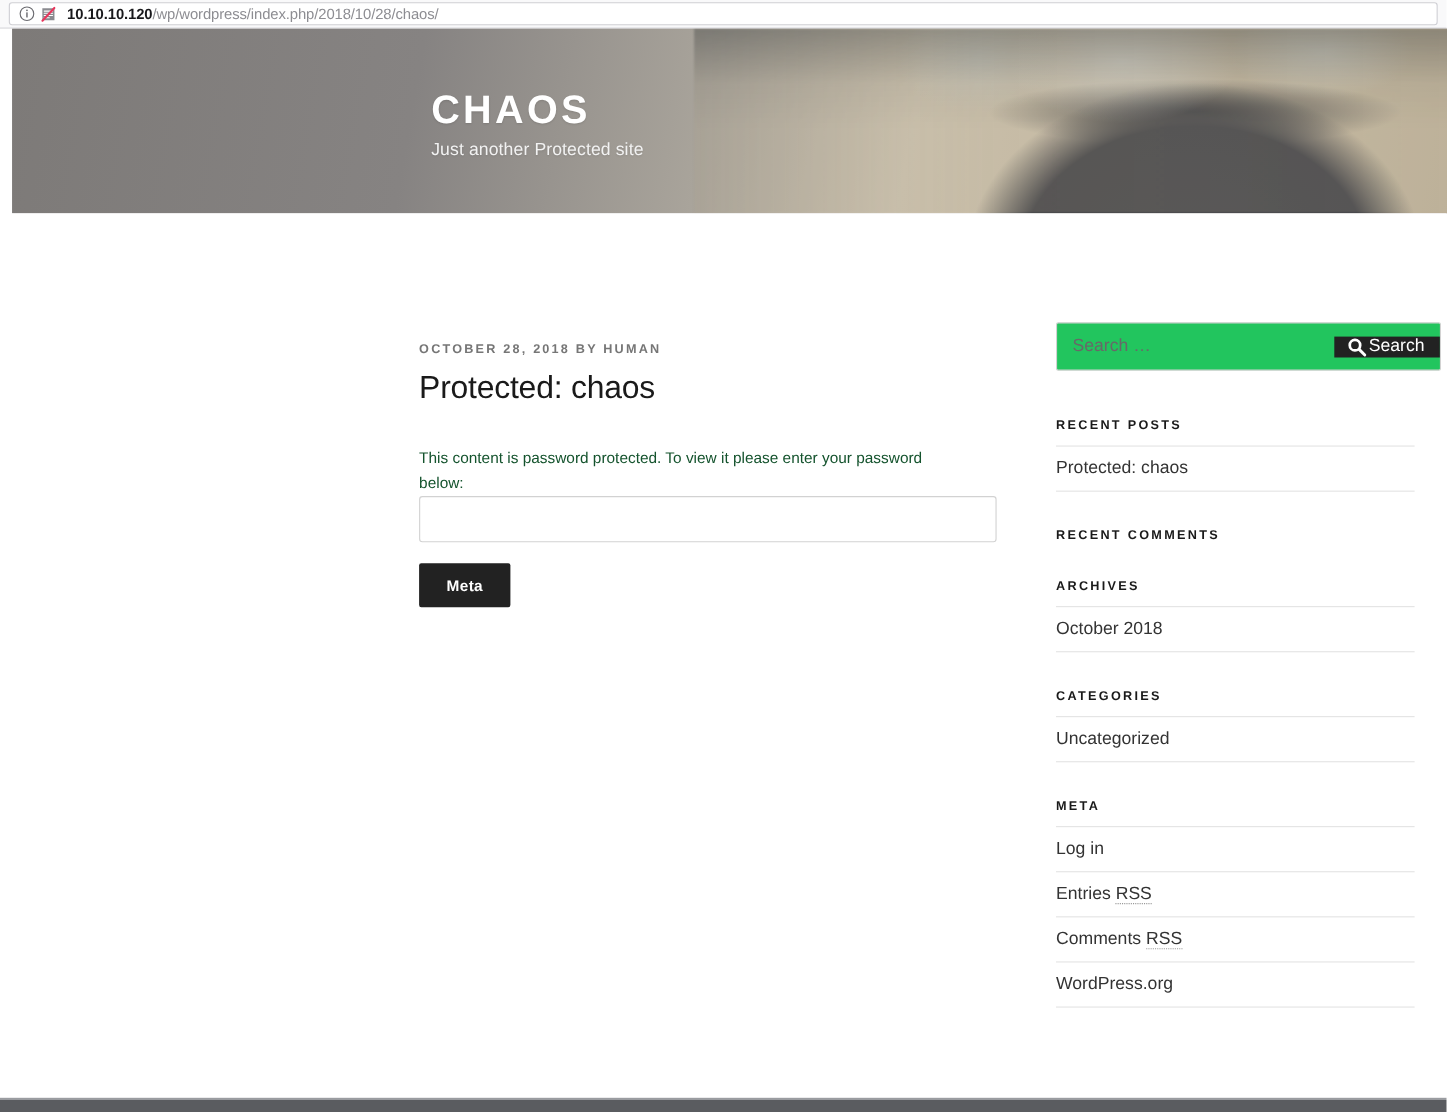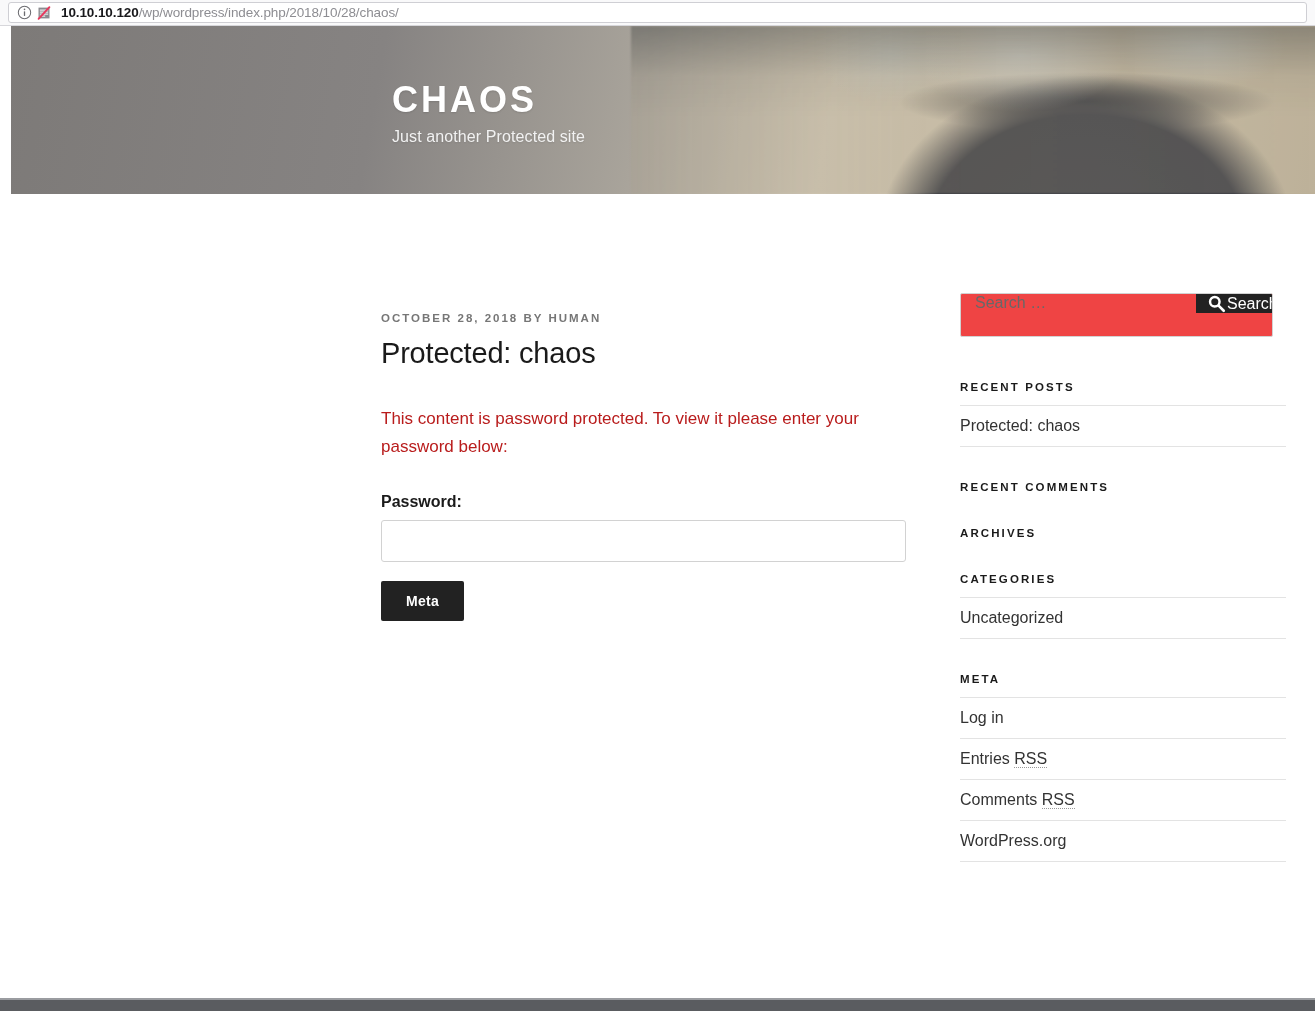--- a/index.html
+++ b/index.html
@@ -146,11 +146,11 @@
   #search-widget { margin-top: 99px; margin-bottom: 44px; }
   #search-form {
     position: relative;
-    display: flex; align-items: flex-start;
-    width: 313px; height: 44px;
+    display: flex; align-items: center;
+    width: 350px; height: 44px;
     border: 1px solid #d2d2d2;
     border-radius: 2px;
-    background: #ef4444;
+    background: #22c55e;
     overflow: hidden;
   }
   #search-input {

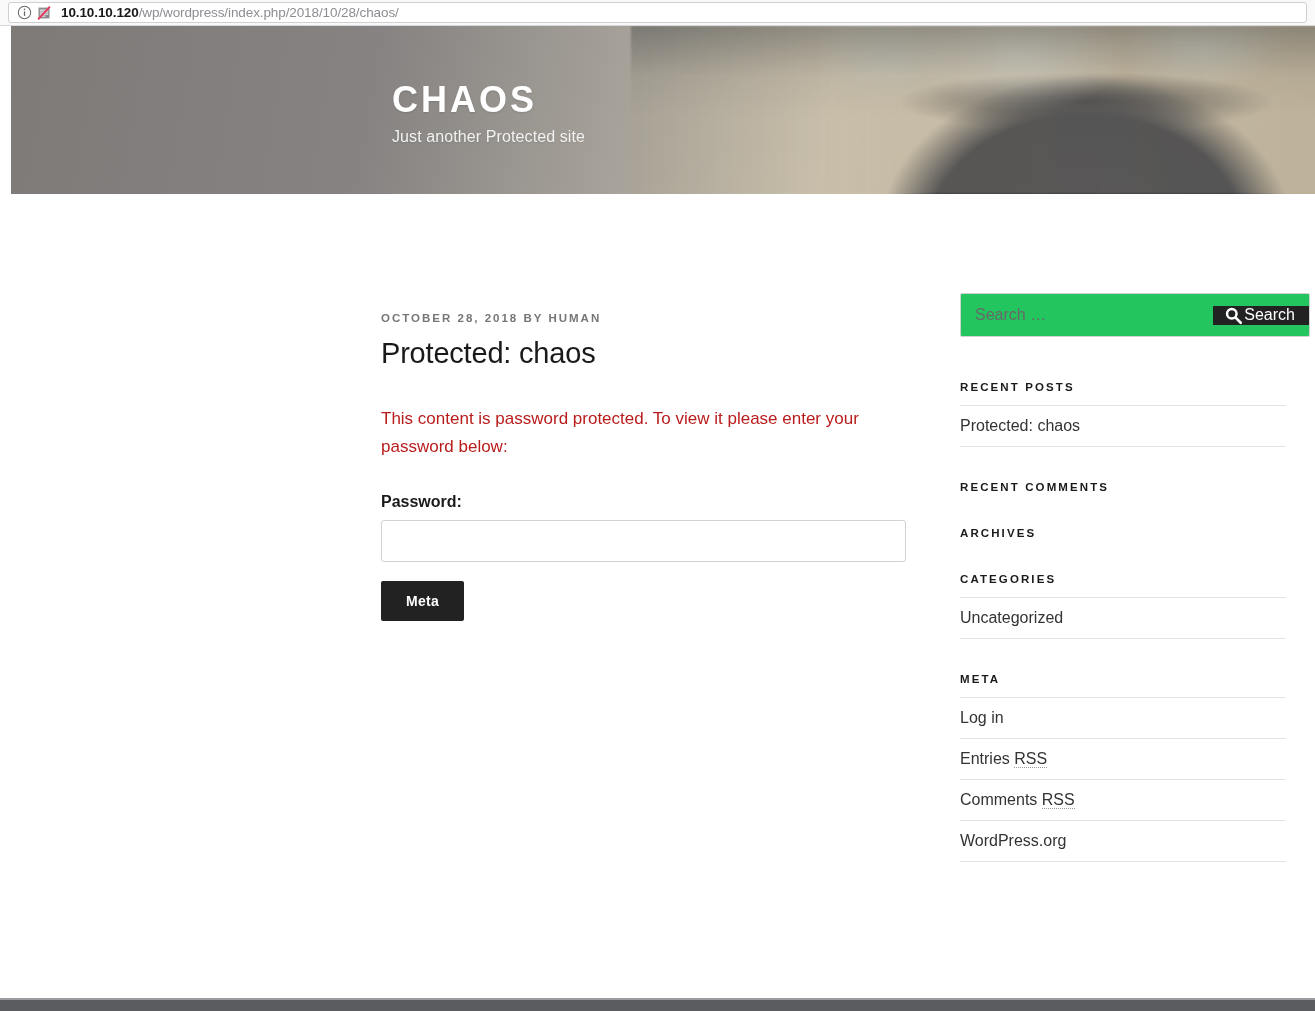--- a/index.html
+++ b/index.html
@@ -106,7 +106,7 @@
   }
   #entry-intro {
     margin: 34px 0 0 0;
-    font-size: 17px; color: #b91c1c; line-height: 1.65;
+    font-size: 14px; color: #14532d; line-height: 1.65;
     max-width: 480px;
   }
   #password-label {

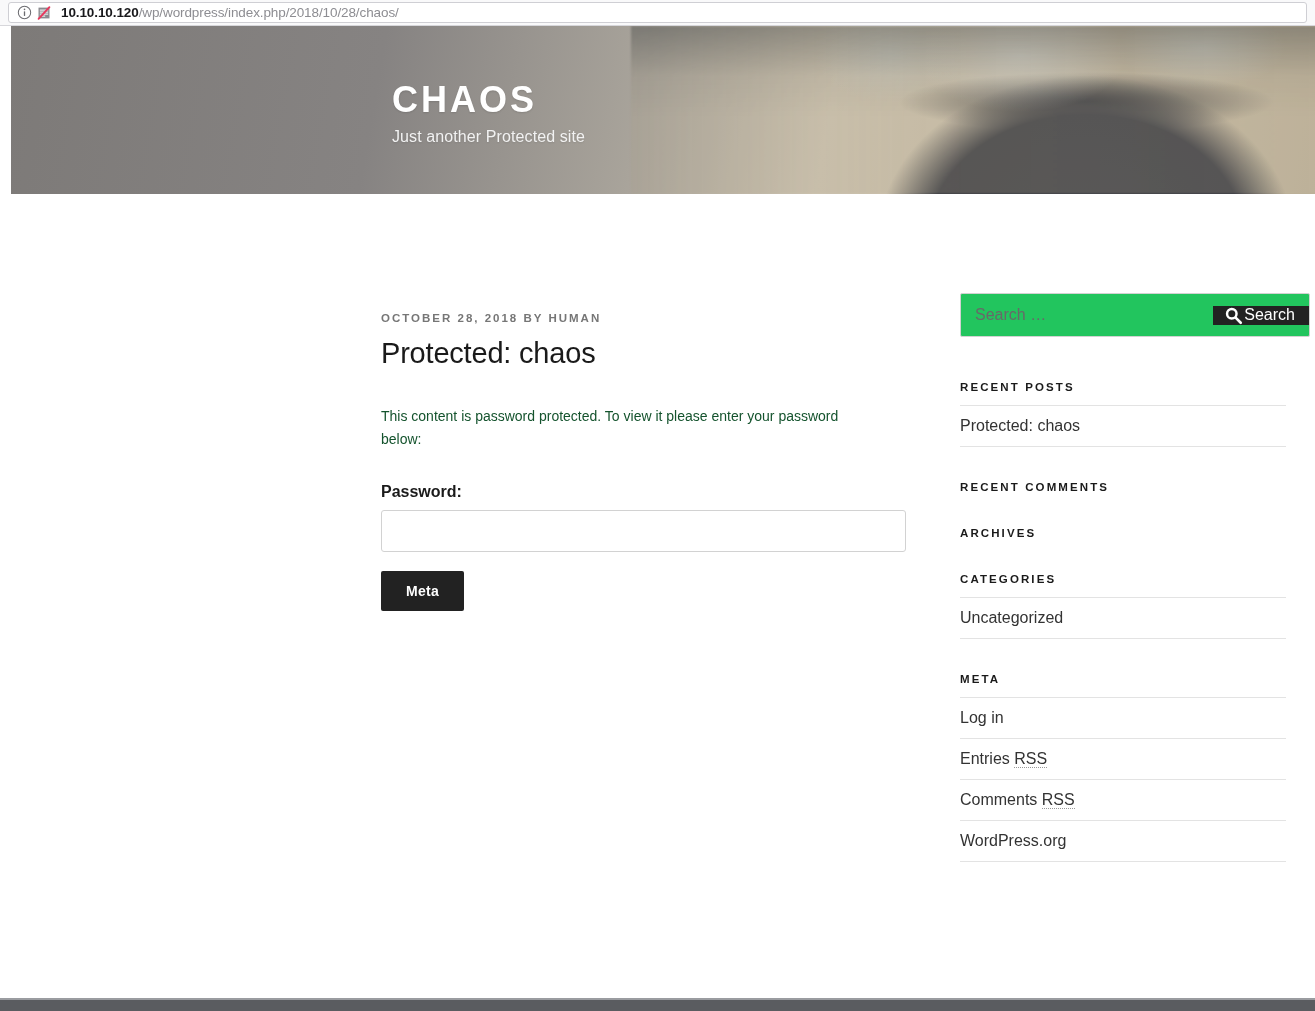--- a/index.html
+++ b/index.html
@@ -249,7 +249,6 @@
     <p id="entry-intro">This content is password protected. To view it please enter your password below:</p>
 
     <form id="password-form">
-      <label id="password-label" for="password-input">Password:</label>
       <input id="password-input" type="password" placeholder="" style="">
       <button id="password-submit" type="button">Meta</button>
     </form>

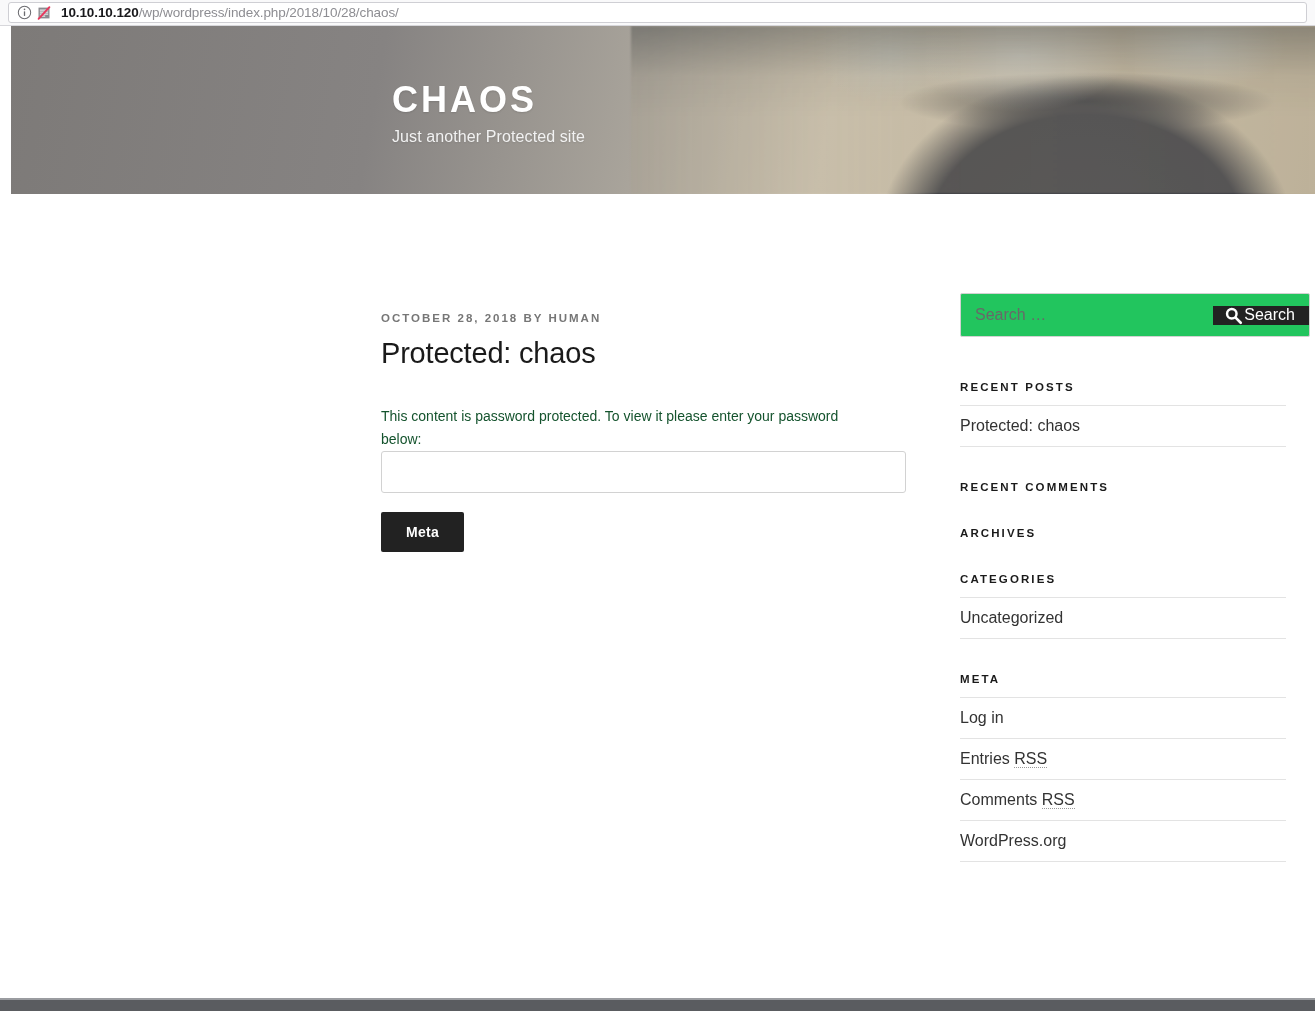--- a/index.html
+++ b/index.html
@@ -286,6 +286,11 @@
 
     <div class="widget" id="archives-widget">
       <h3 class="widget-title">Archives</h3>
+      <ul class="widget-list">
+        <li>
+          <a href="#">October 2018</a>
+        </li>
+      </ul>
     </div>
 
     <div class="widget" id="categories-widget">

